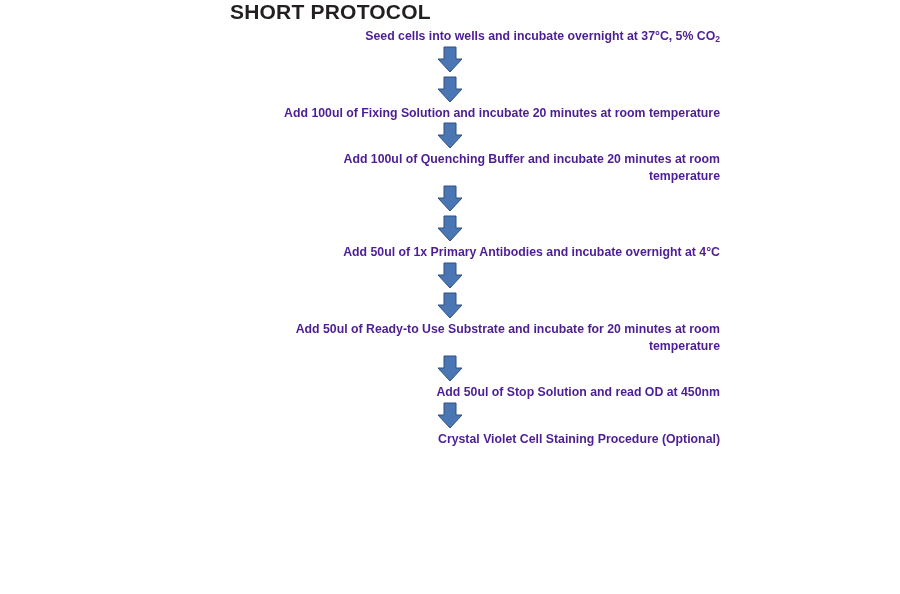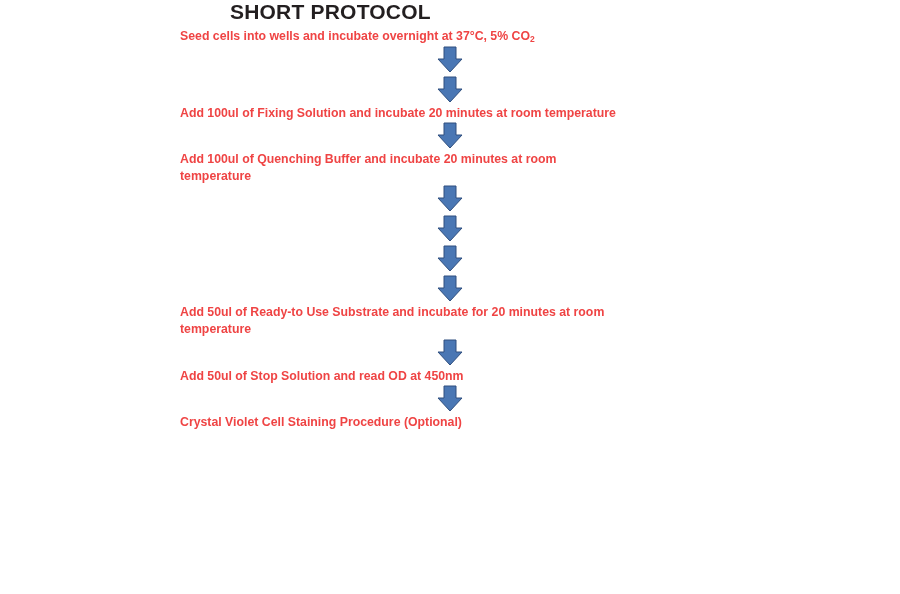--- a/index.html
+++ b/index.html
@@ -41,11 +41,11 @@
   }
   .step {
     width: 540px;
-    text-align: left;
+    text-align: right;
     font-size: 12.3px;
     font-weight: bold;
     line-height: 1.35;
-    color: #ef4444;
+    color: #4c1d95;
     white-space: pre-line;
   }
   .arrow {

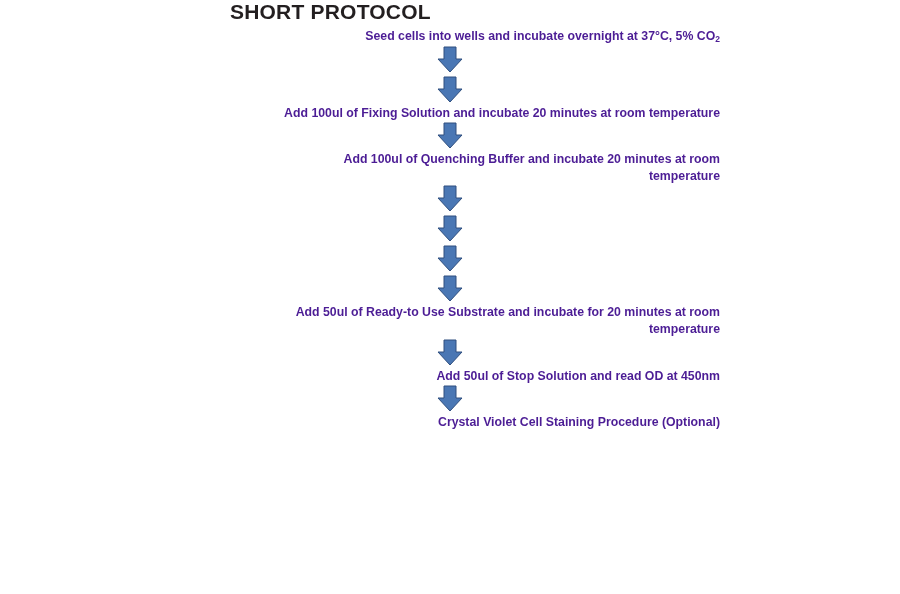--- a/index.html
+++ b/index.html
@@ -98,6 +98,7 @@
           <polygon points="9,2 21,2 21,14 27,14 15,27 3,14 9,14" fill="#4a77b4" stroke="#2f4f7f" stroke-width="1"></polygon>
         </svg>
       </span>
+      <div class="step">Add 50ul of 1x Primary Antibodies and incubate overnight at 4°C</div>
       <span class="arrow">
         <svg width="30" height="30" viewBox="0 0 30 30">
           <polygon points="9,2 21,2 21,14 27,14 15,27 3,14 9,14" fill="#4a77b4" stroke="#2f4f7f" stroke-width="1"></polygon>

